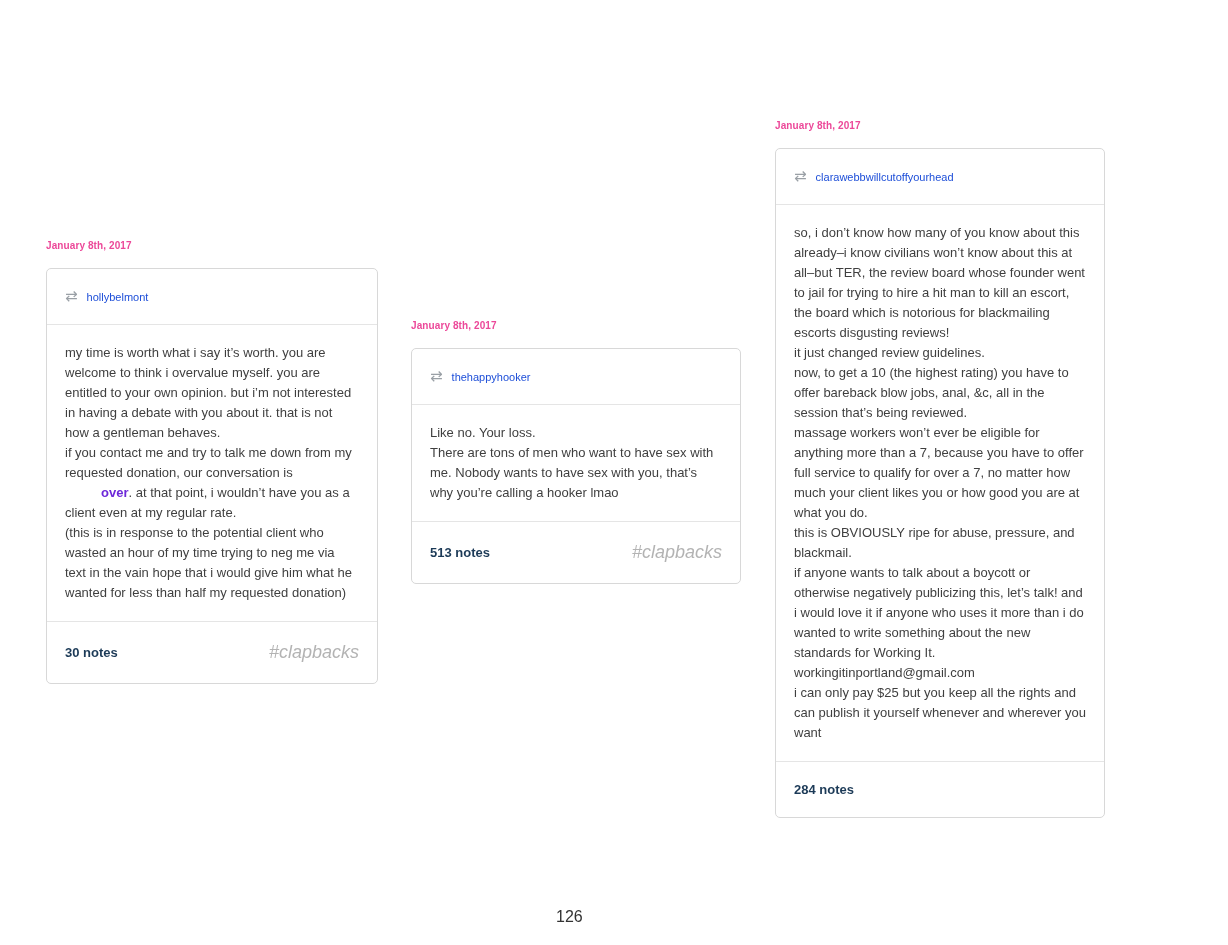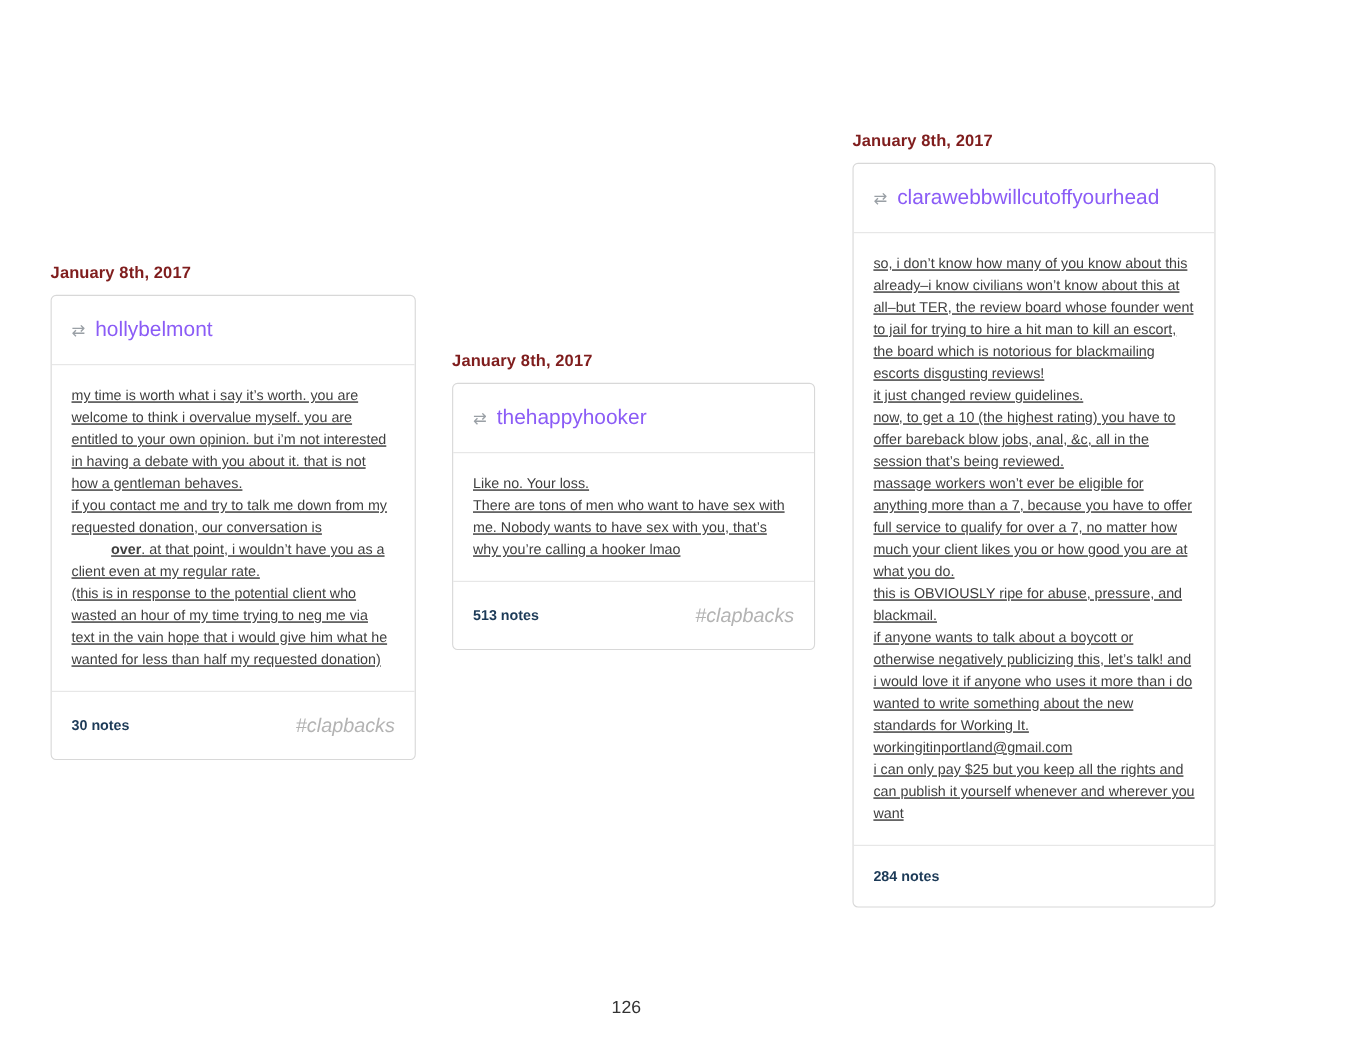--- a/index.html
+++ b/index.html
@@ -17,9 +17,9 @@
   }
   .post-date {
     position:absolute;
-    font-size:15px;
+    font-size:10px;
     font-weight:bold;
-    color:#7f1d1d;
+    color:#ec4899;
     letter-spacing:0.1px;
   }
   .post-card {

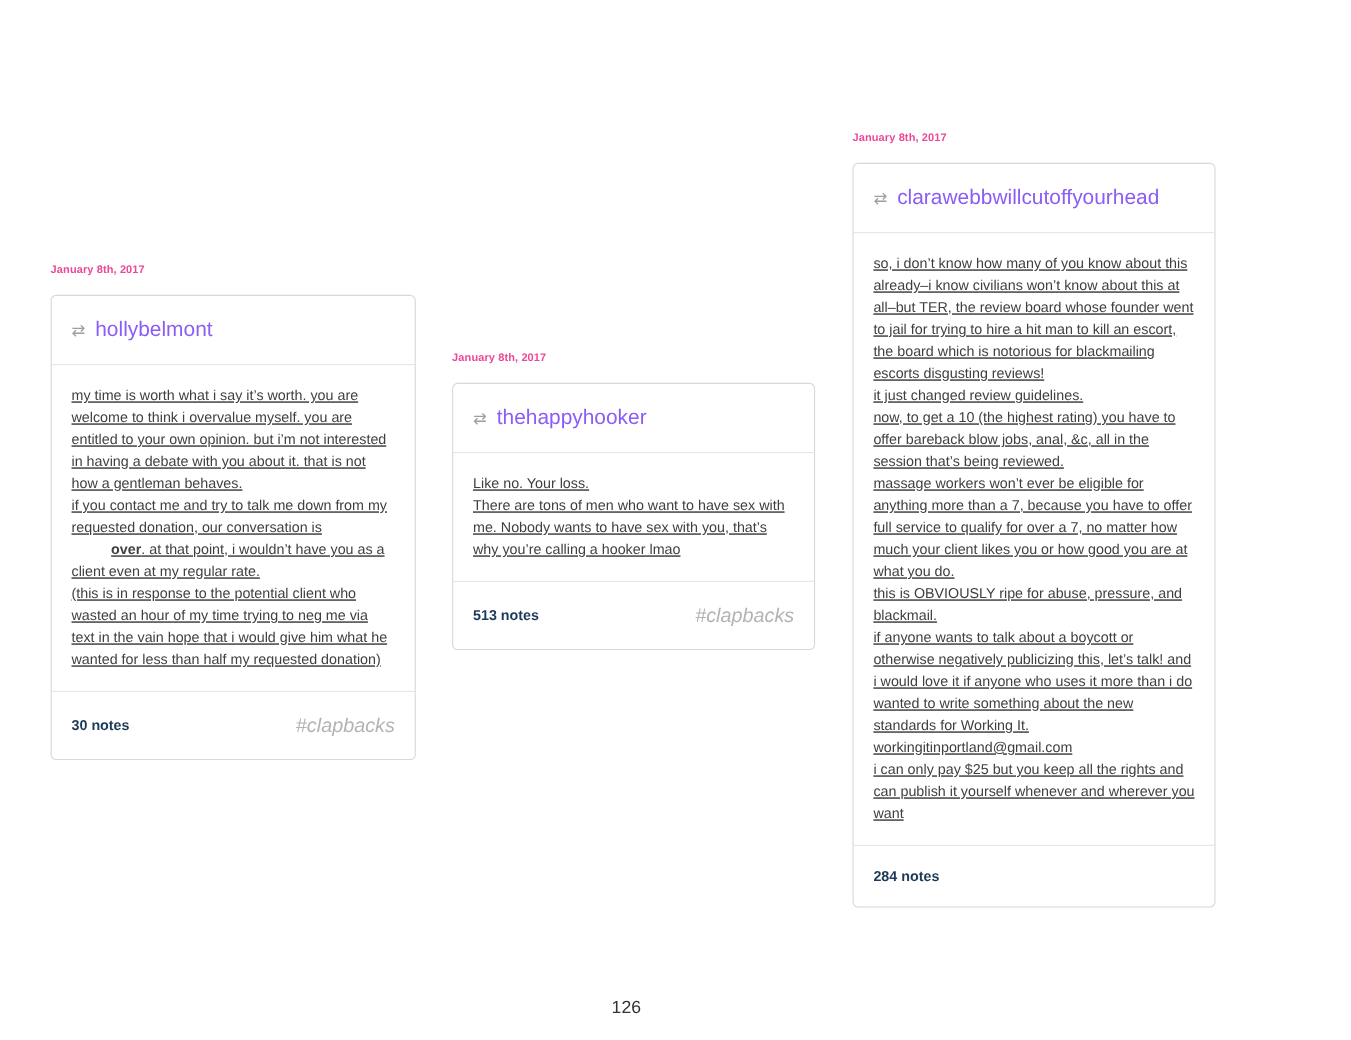--- a/index.html
+++ b/index.html
@@ -42,8 +42,8 @@
     font-family:"DejaVu Sans", sans-serif;
   }
   .post-username {
-    color:#8b5cf6;
-    font-size:19px;
+    color:#1d4ed8;
+    font-size:11px;
   }
   .post-body {
     padding:18px 18px;

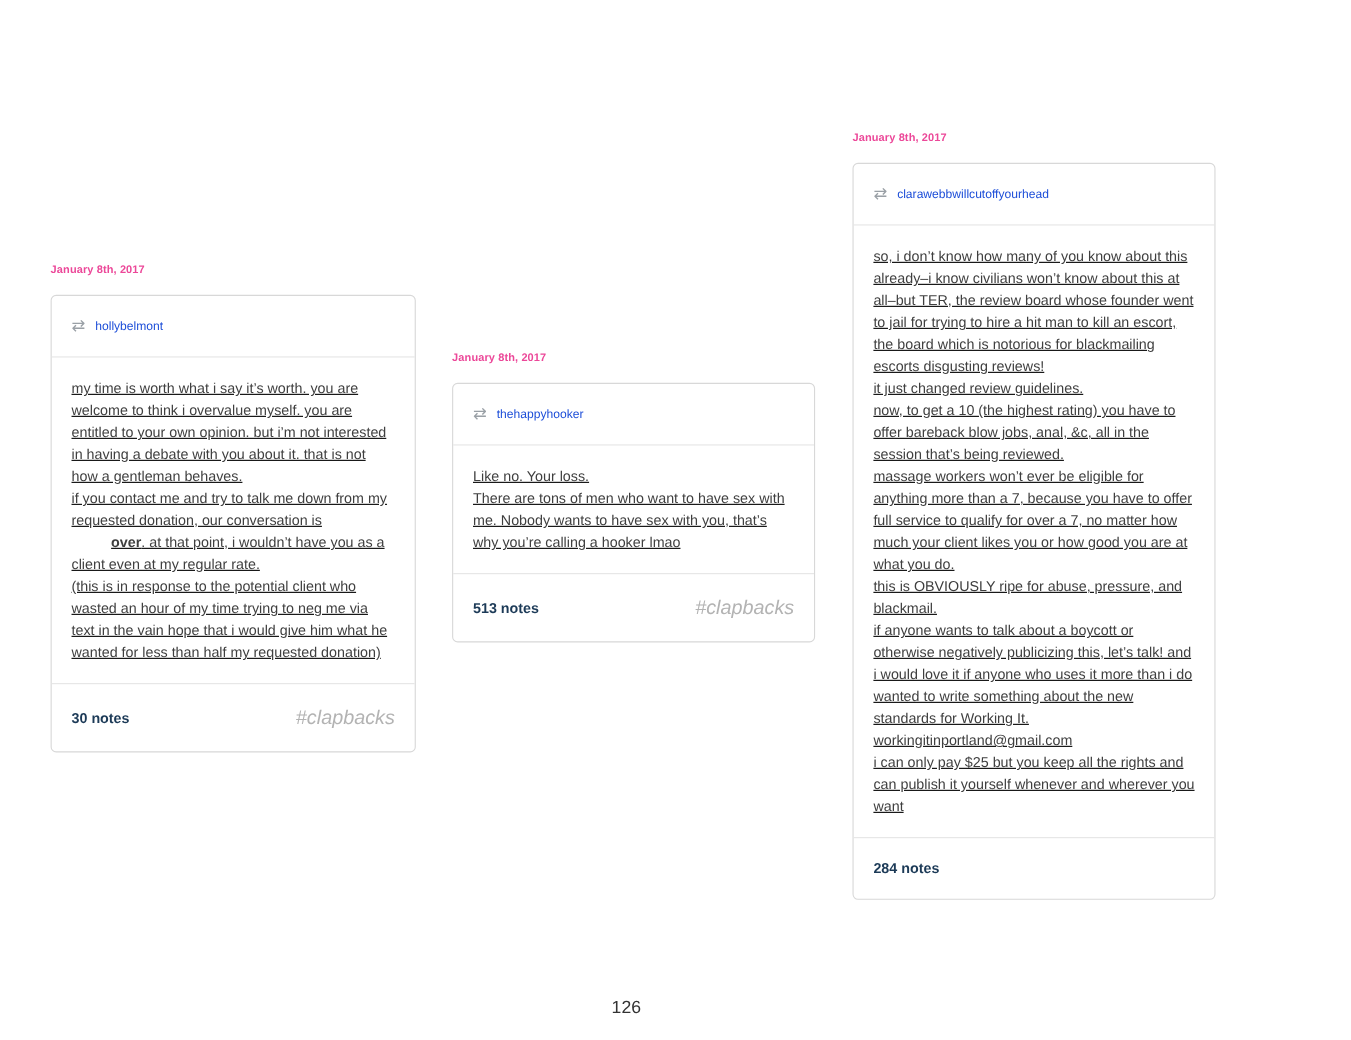--- a/index.html
+++ b/index.html
@@ -47,7 +47,6 @@
   }
   .post-body {
     padding:18px 18px;
-    text-decoration:underline;
   }
   .post-paragraph {
     font-size:13px;

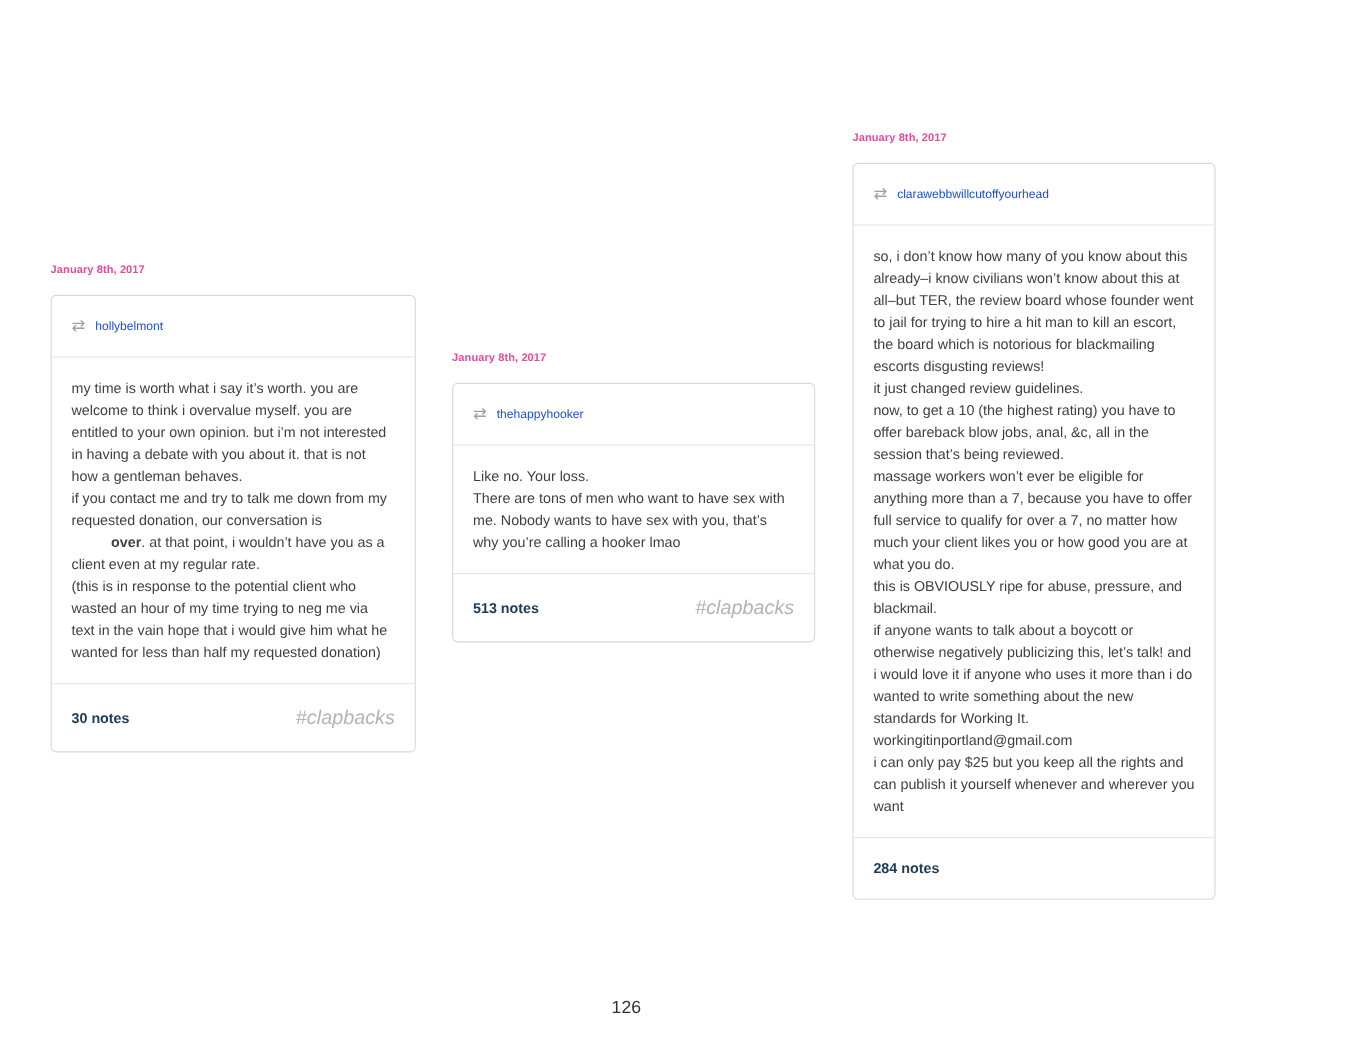--- a/index.html
+++ b/index.html
@@ -53,7 +53,7 @@
     line-height:20px;
     color:#3f3f3f;
   }
-  .post-paragraph strong { font-weight:bold; color:#404040;margin-left:36px; }
+  .post-paragraph strong { font-weight:bold; color:#6d28d9;margin-left:36px; }
   .post-footer {
     display:flex;
     justify-content:space-between;

